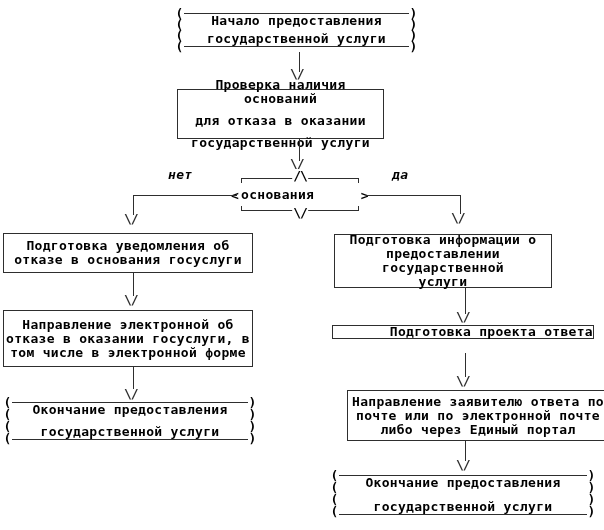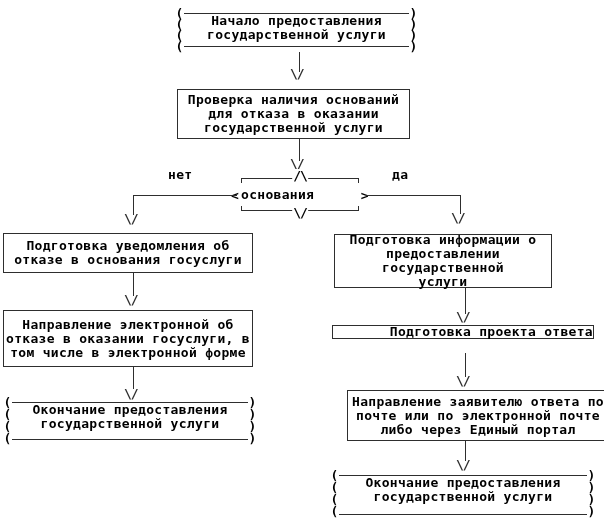--- a/index.html
+++ b/index.html
@@ -28,7 +28,7 @@
   .lh12{line-height:12px;}
   .tmid{
     flex:1;border-top:1px solid var(--line);border-bottom:1px solid var(--line);
-    margin:5px 0;display:flex;flex-direction:column;justify-content:flex-start;
+    margin:5px 0;display:flex;flex-direction:column;justify-content:space-between;
     text-align:center;line-height:14px;
   }
   

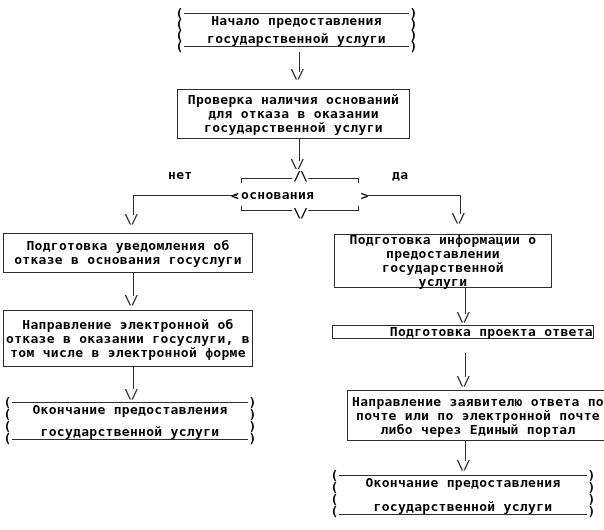--- a/index.html
+++ b/index.html
@@ -69,7 +69,7 @@
   <div class="vline" style="left:299px;top:52px;height:20px;"></div>
   <div class="ah" style="left:290px;top:67px;">\/</div>
 
-  <div class="proc" style="left:177px;top:89px;width:233px;height:50px;">
+  <div class="proc" style="left:177px;top:89px;width:207px;height:50px;gap:8px;">
     <div>Проверка наличия оснований</div>
     <div>для отказа в оказании</div>
     <div>государственной услуги</div>

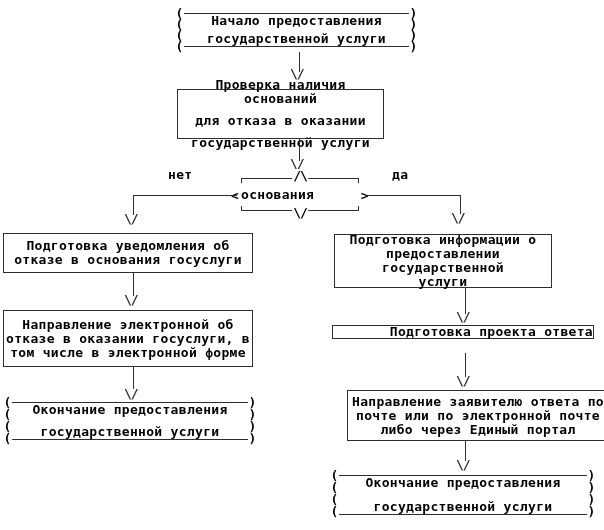--- a/index.html
+++ b/index.html
@@ -44,7 +44,7 @@
   .vline{position:absolute;width:1px;background:var(--line);}
   .hline{position:absolute;height:1px;background:var(--line);}
   .ah{position:absolute;font-size:13px;line-height:13px;letter-spacing:-1px;color:var(--line);}
-  .blabel{position:absolute;line-height:14px;}
+  .blabel{position:absolute;line-height:14px;font-style:italic;}
 </style>
 </head>
 <body>

